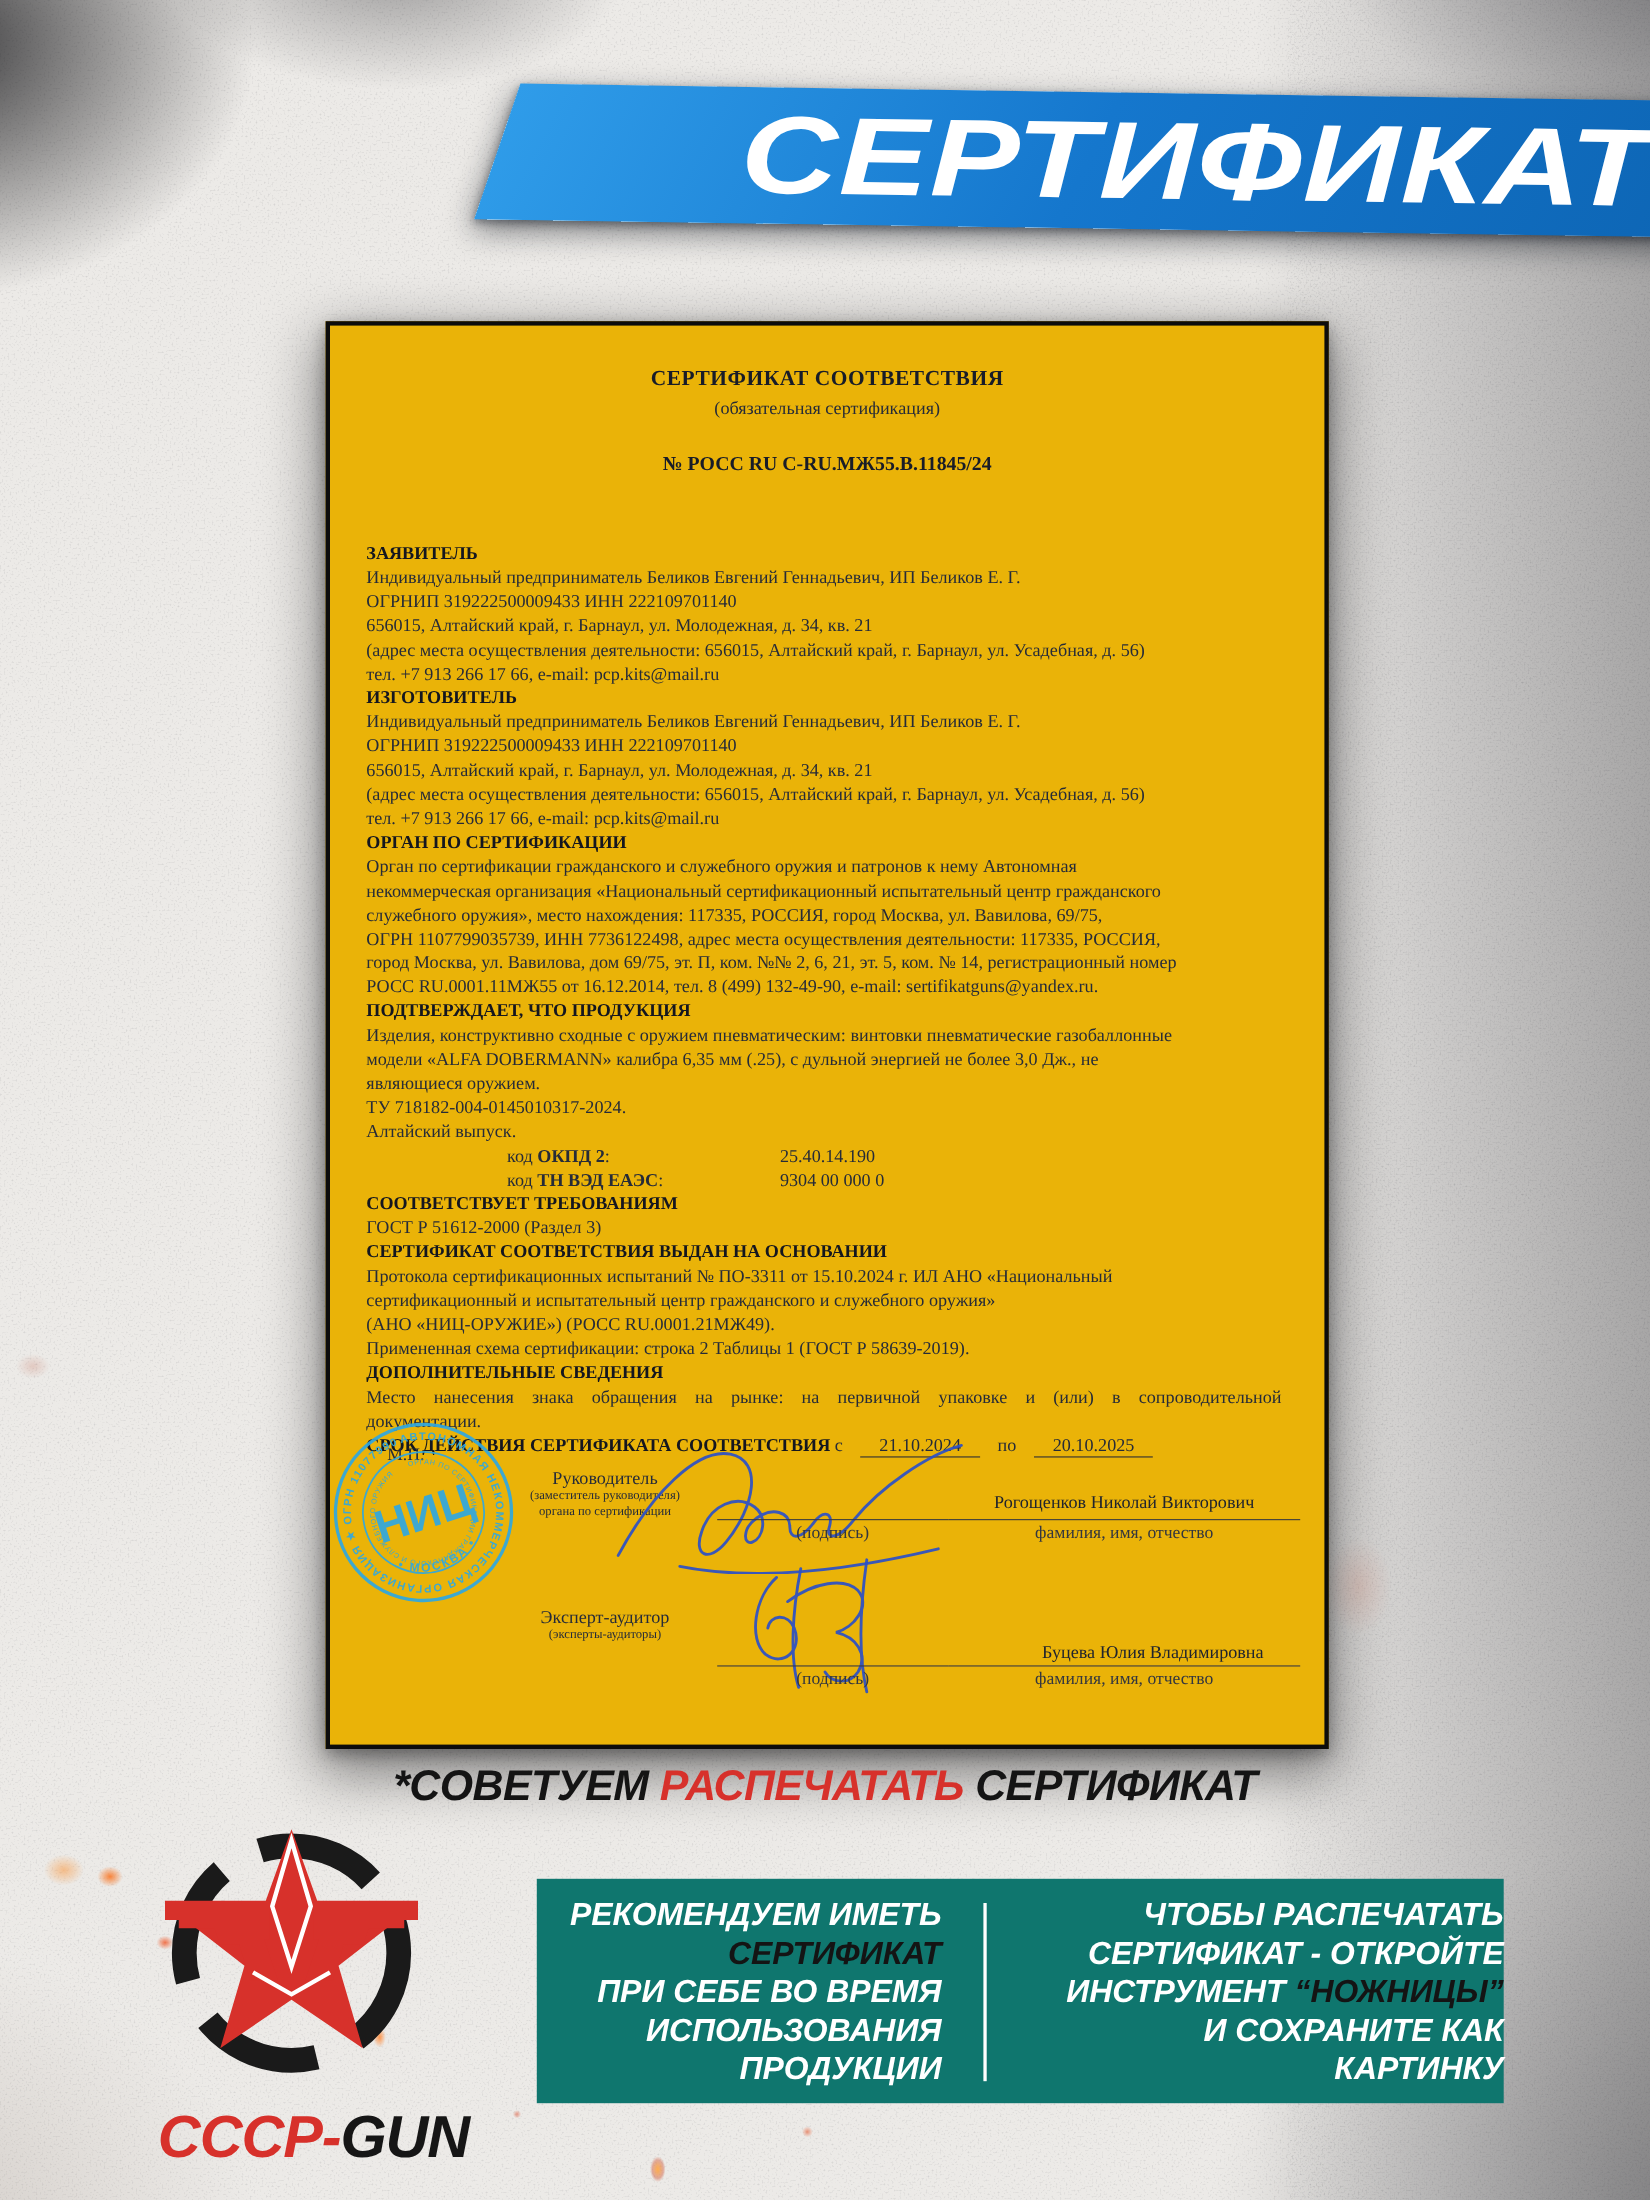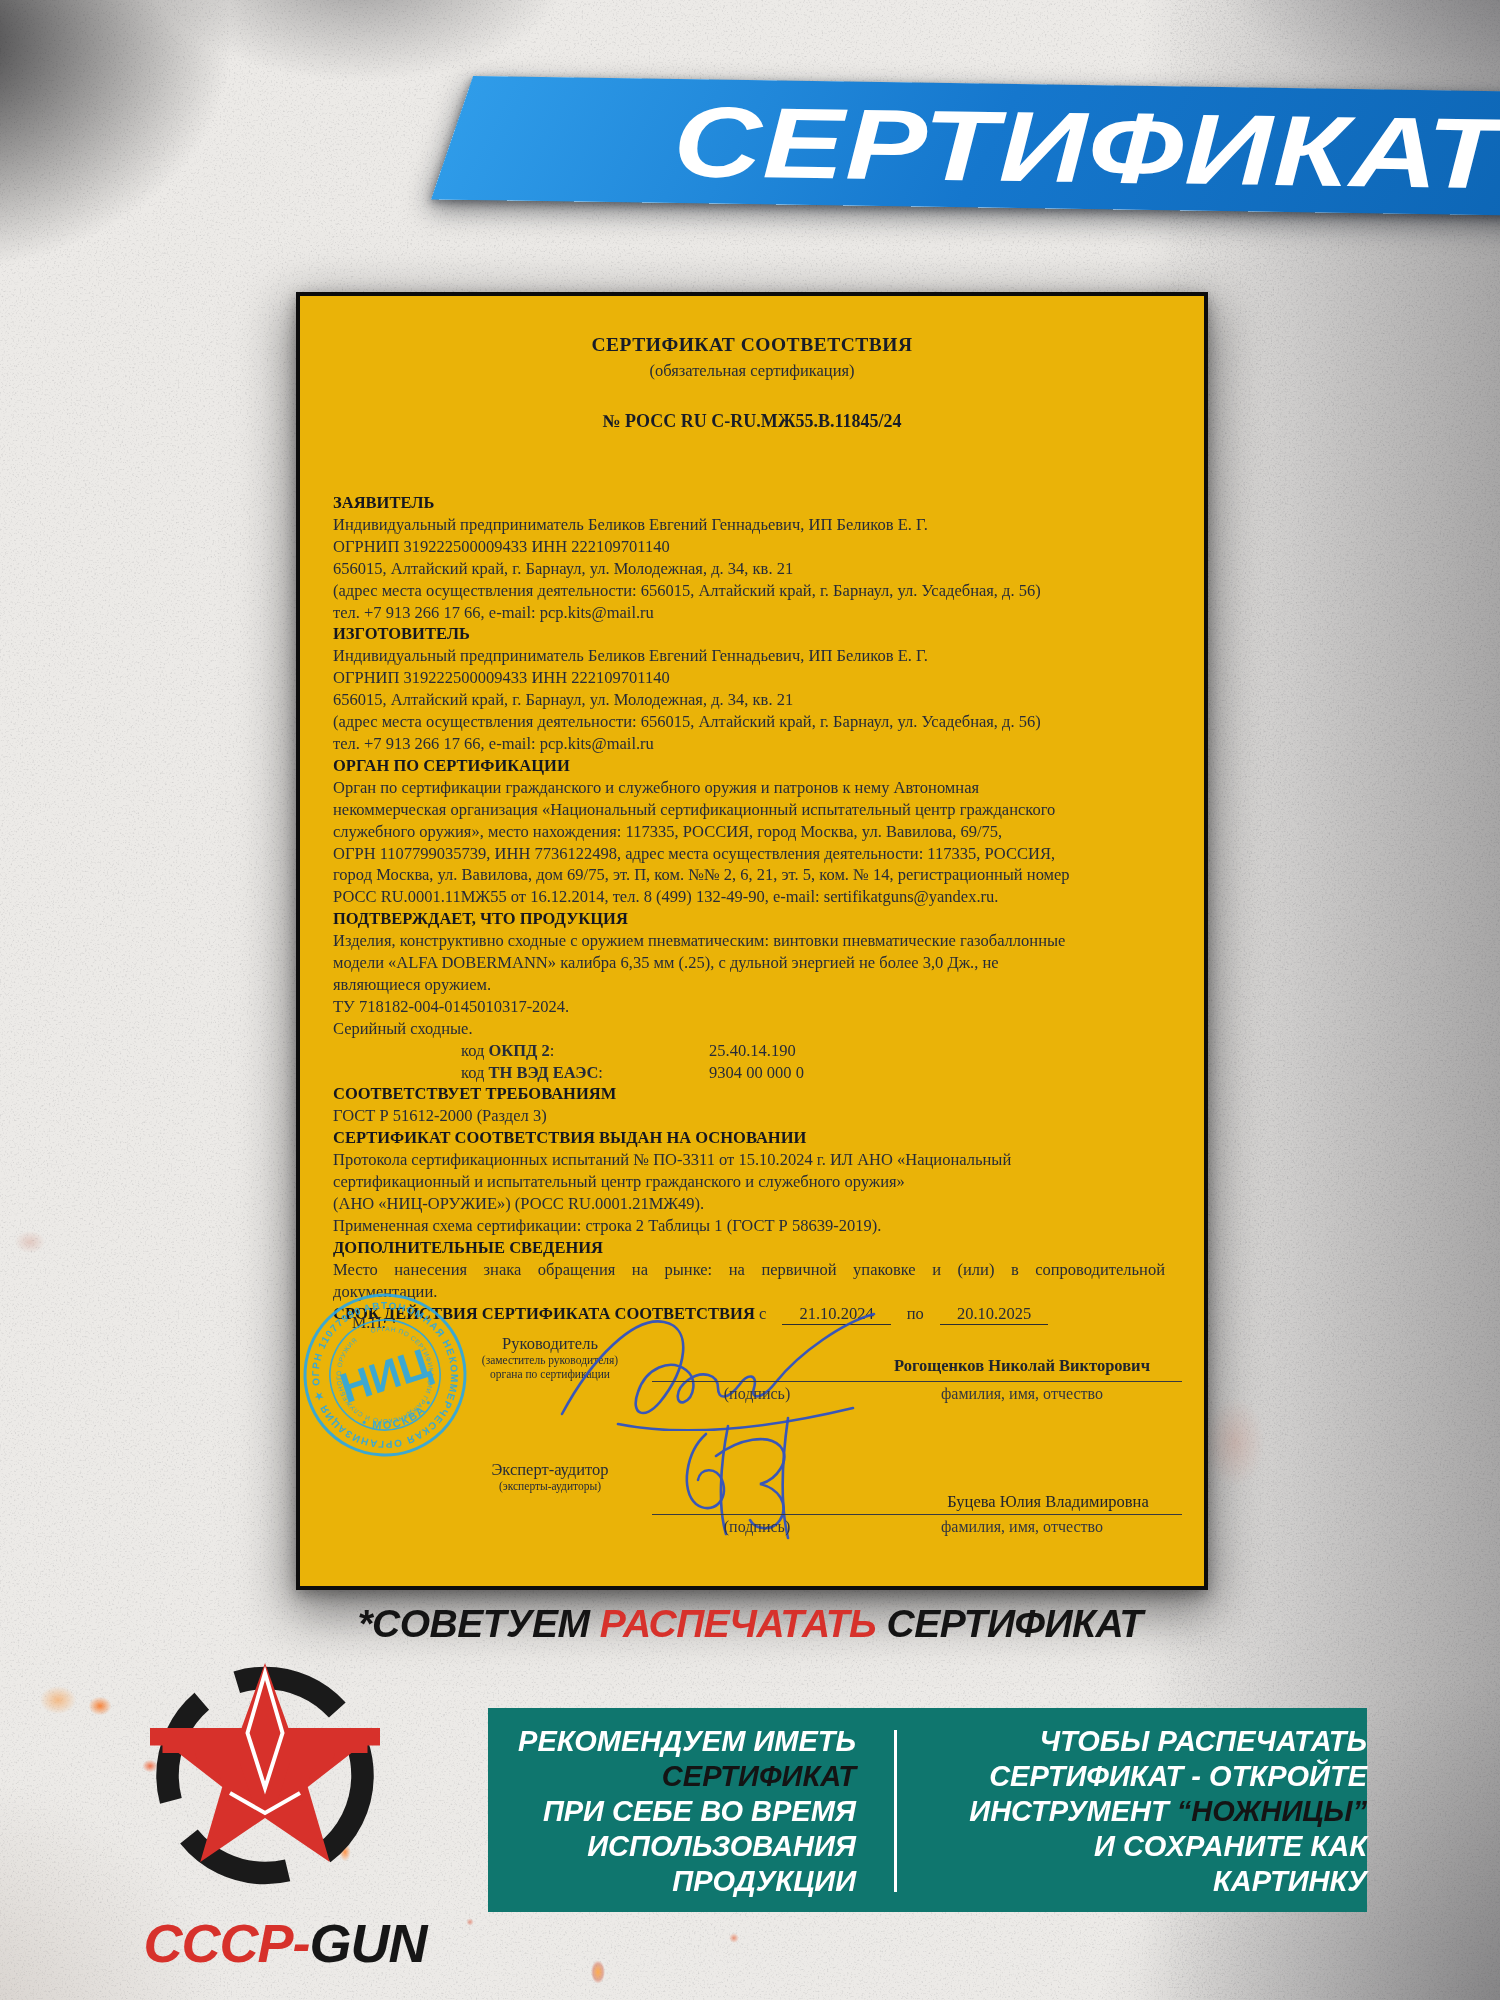--- a/index.html
+++ b/index.html
@@ -179,7 +179,7 @@
     <div class="ln">модели «ALFA DOBERMANN» калибра 6,35 мм (.25), с дульной энергией не более 3,0 Дж., не</div>
     <div class="ln">являющиеся оружием.</div>
     <div class="ln">ТУ 718182-004-0145010317-2024.</div>
-    <div class="ln">Серийный сходные.</div>
+    <div class="ln">Алтайский выпуск.</div>
     <div class="ln code-ln">
       <span class="code-lbl"><span>код </span><span class="b">ОКПД 2</span><span>:</span></span>
       <span>25.40.14.190</span>

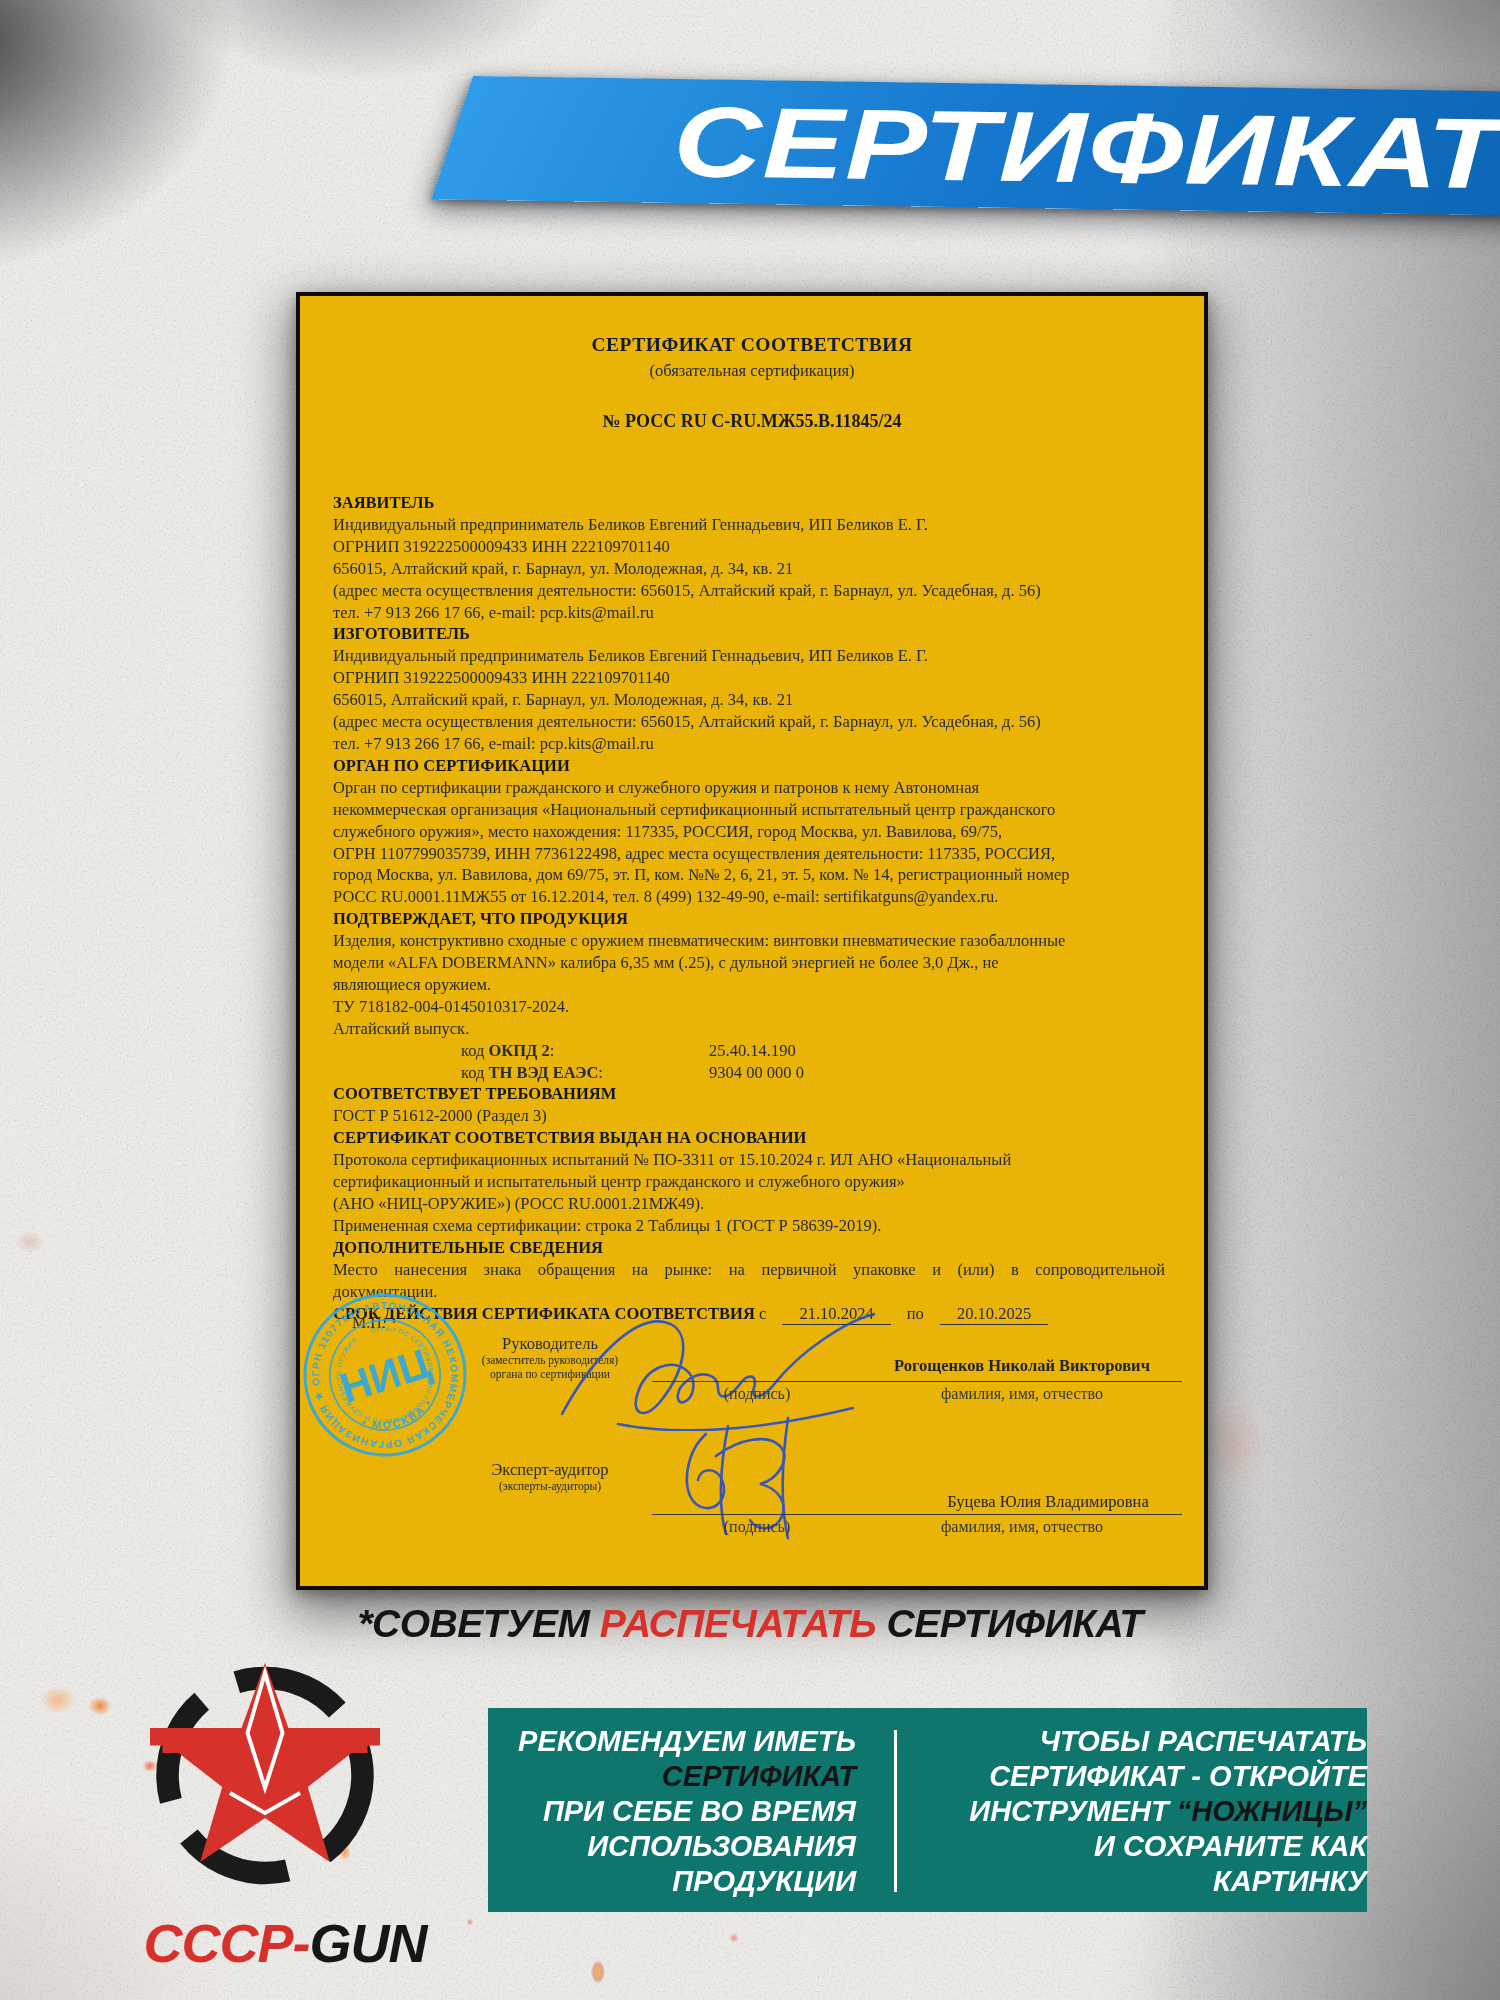--- a/index.html
+++ b/index.html
@@ -93,7 +93,7 @@
   .cap-sign2{left:352px;top:1222px;width:210px;}
   .cap-name2{left:562px;top:1222px;width:320px;}
   .fio{position:absolute;font-size:16.5px;text-align:center;color:#20242e;}
-  .fio1{left:562px;top:1060px;width:320px;font-weight:bold;}
+  .fio1{left:562px;top:1060px;width:320px;}
   .fio2{left:588px;top:1196px;width:320px;}
   
   .slogan{

